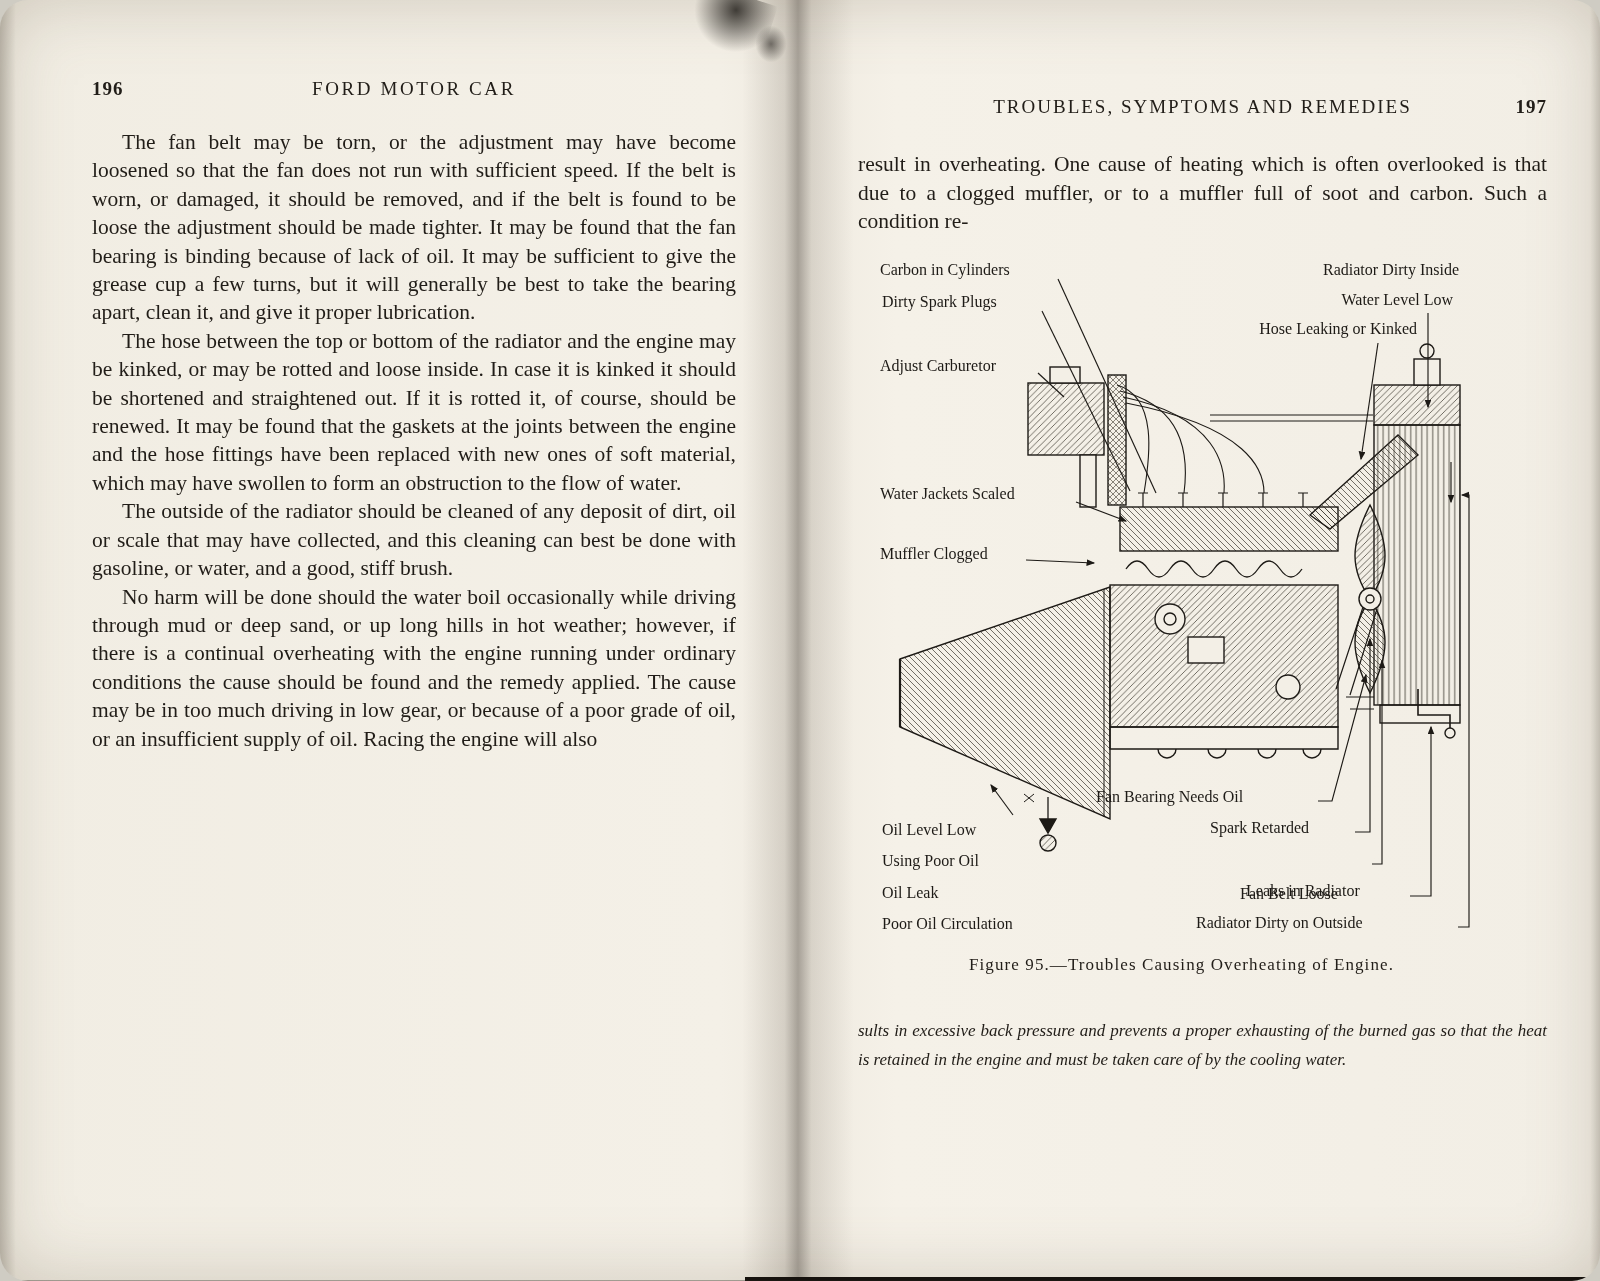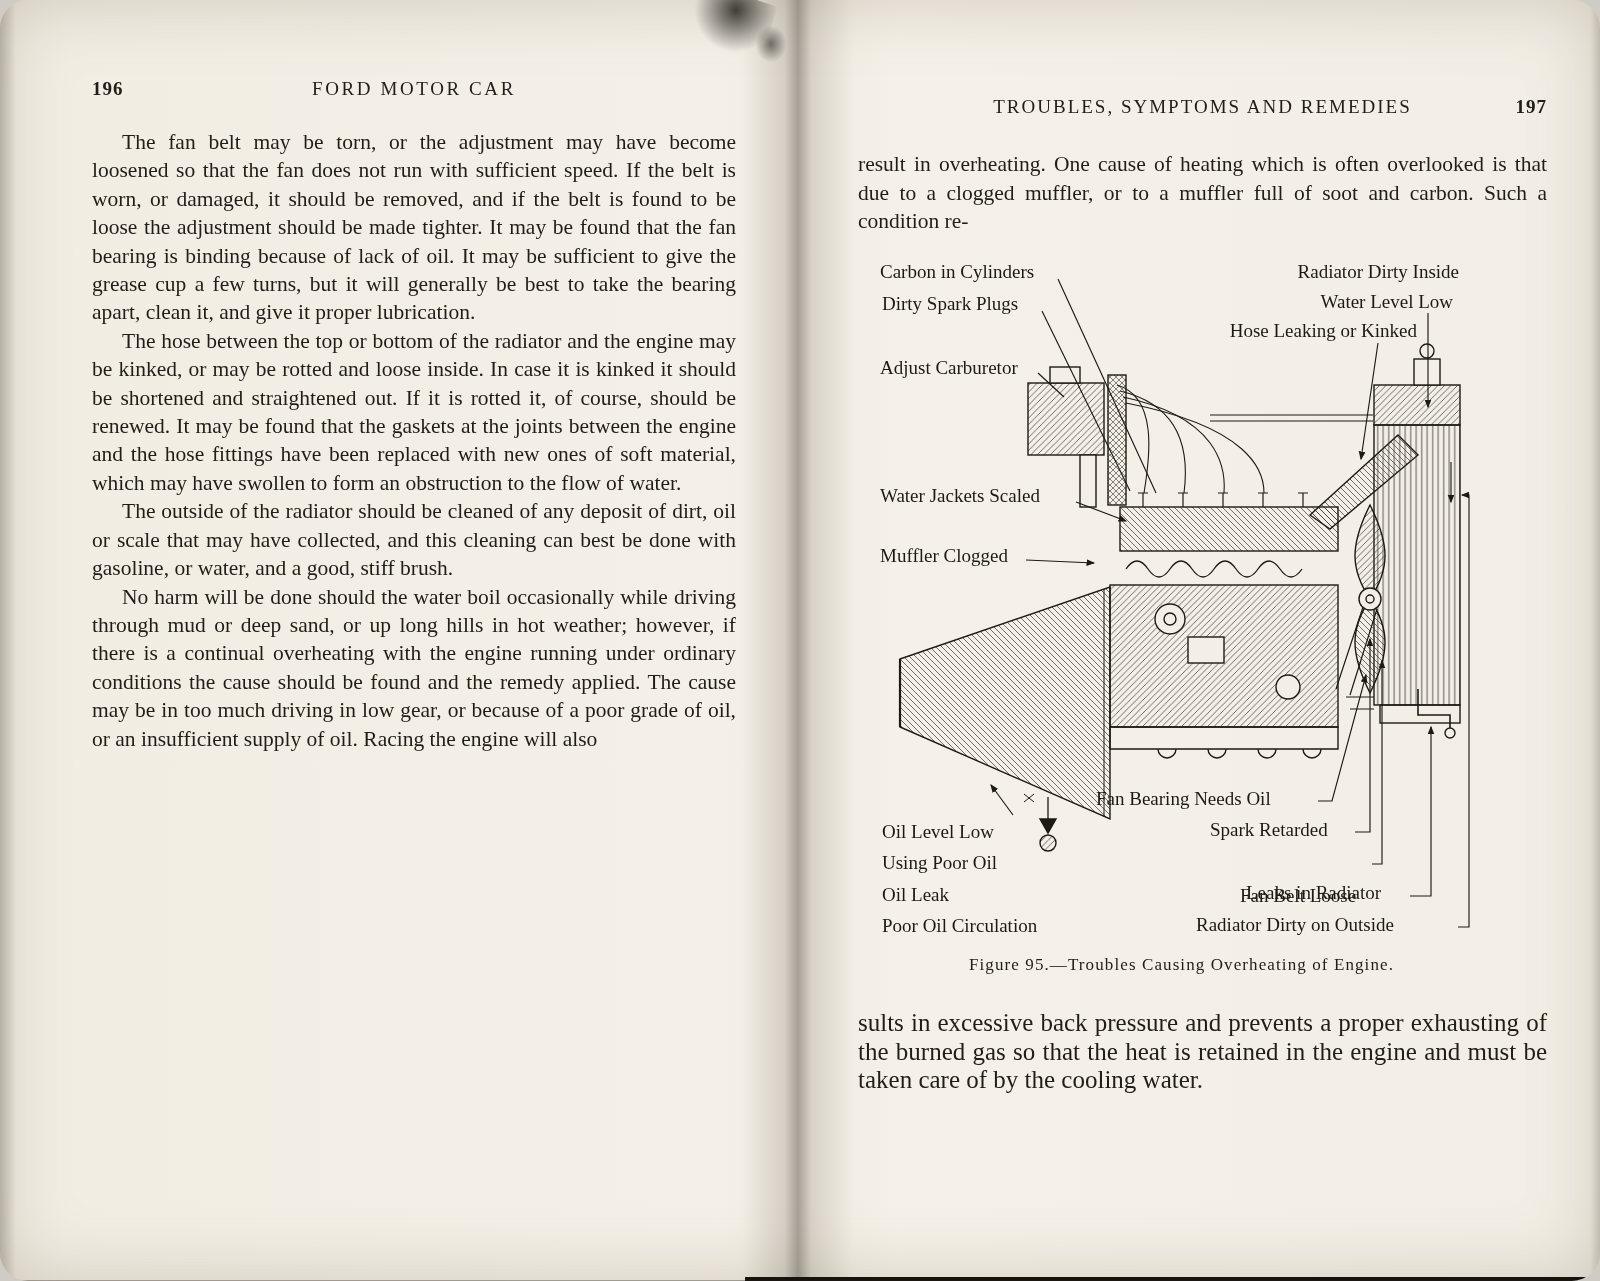--- a/index.html
+++ b/index.html
@@ -31,7 +31,7 @@
 
   .figure { position:relative; width:647px; height:740px; margin-top:14px; }
   .figure svg { position:absolute; left:0; top:0; }
-  .fig-label { position:absolute; font-size:19px; white-space:nowrap; color:#1d1a16;font-family:Liberation Serif, serif; }
+  .fig-label { position:absolute; font-size:16px; white-space:nowrap; color:#1d1a16;font-family:Liberation Serif, serif; }
   .fig-label.r { text-align:right; }
   .fig-caption { position:absolute; left:0; right:0; top:698px; text-align:center;
                  font-size:17px; letter-spacing:1.1px; }

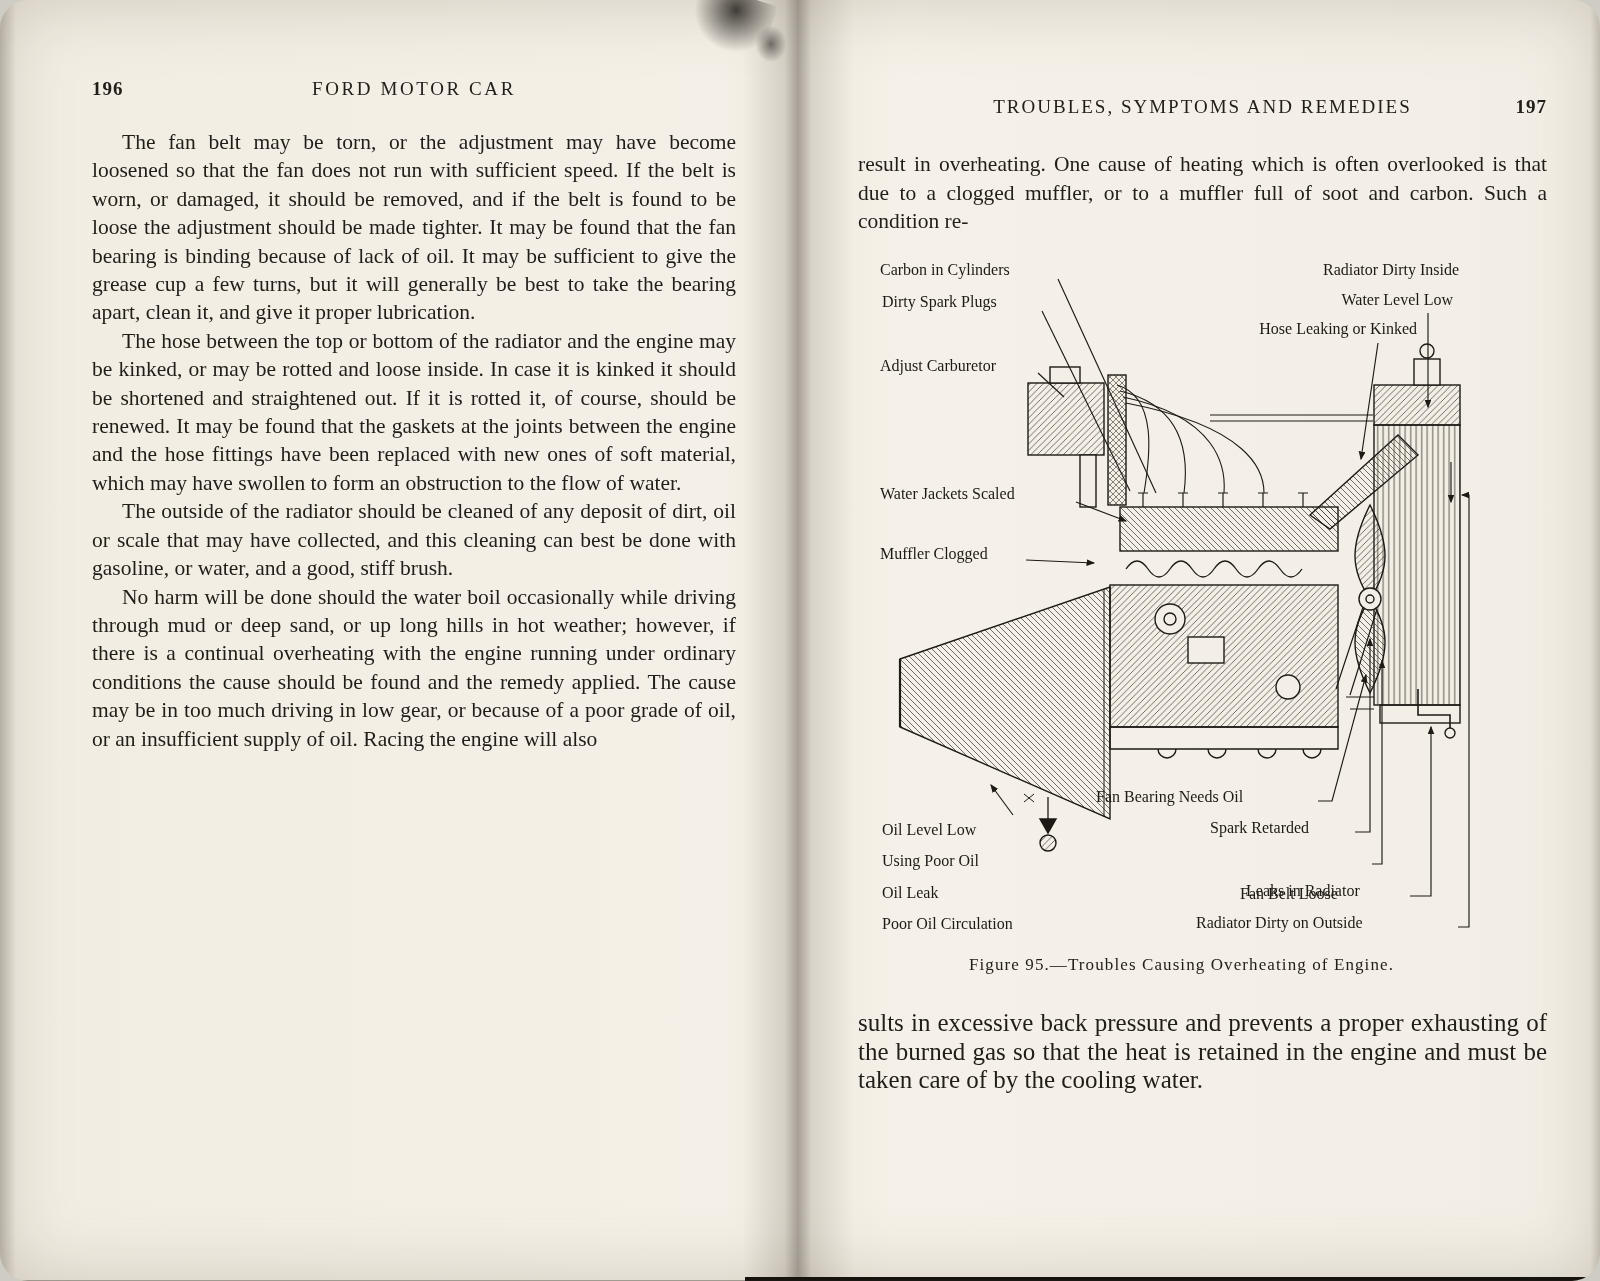--- a/index.html
+++ b/index.html
@@ -27,7 +27,7 @@
   .body-text p.indent { text-indent:30px;font-family:Liberation Serif, serif; }
 
   .page-right .intro { margin-top:30px; font-size:21.5px; line-height:28.6px; text-align:justify; }
-  .page-right .closing { margin-top:12px; font-size:25px; line-height:28.6px; text-align:justify; }
+  .page-right .closing { margin-top:20px; font-size:17px; line-height:28.6px; text-align:justify;font-style:italic; }
 
   .figure { position:relative; width:647px; height:740px; margin-top:14px; }
   .figure svg { position:absolute; left:0; top:0; }

